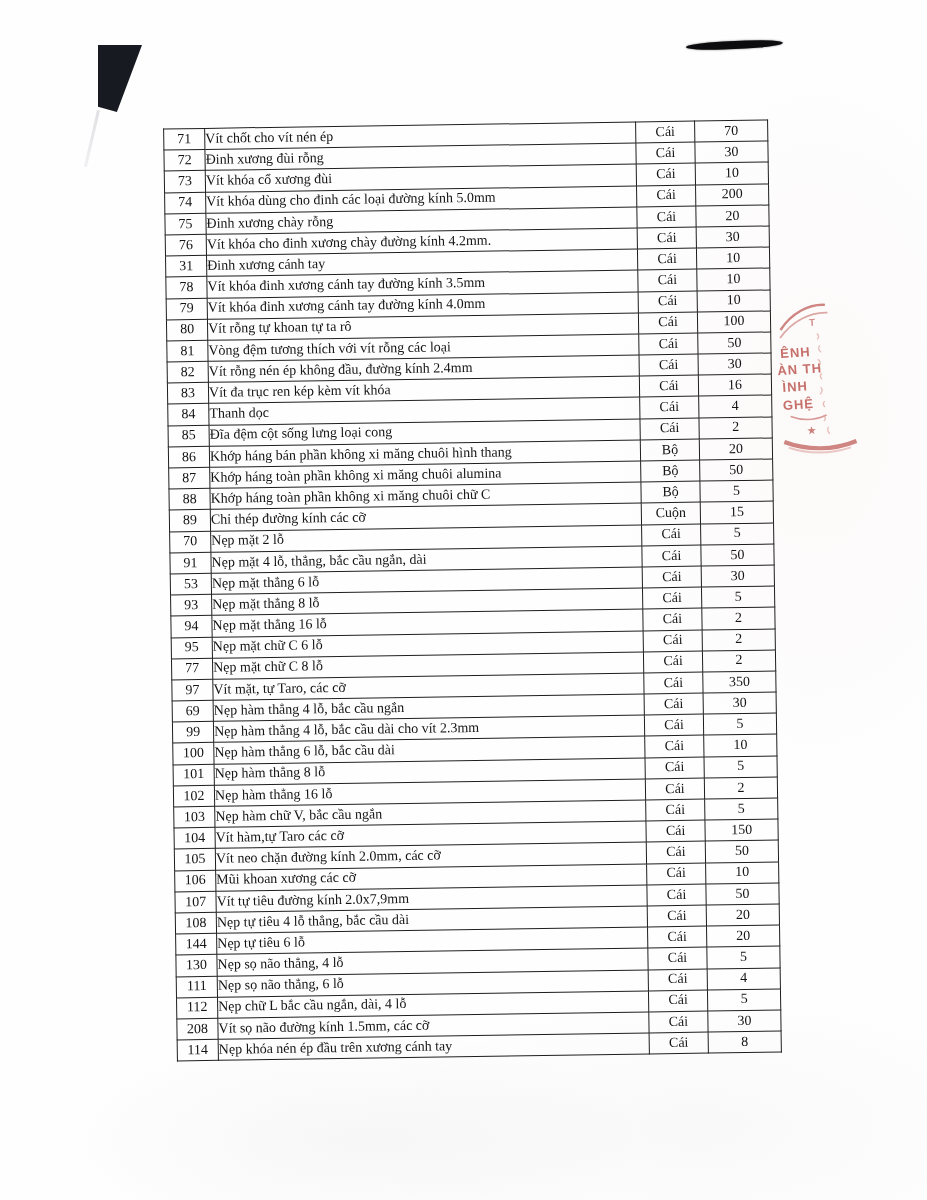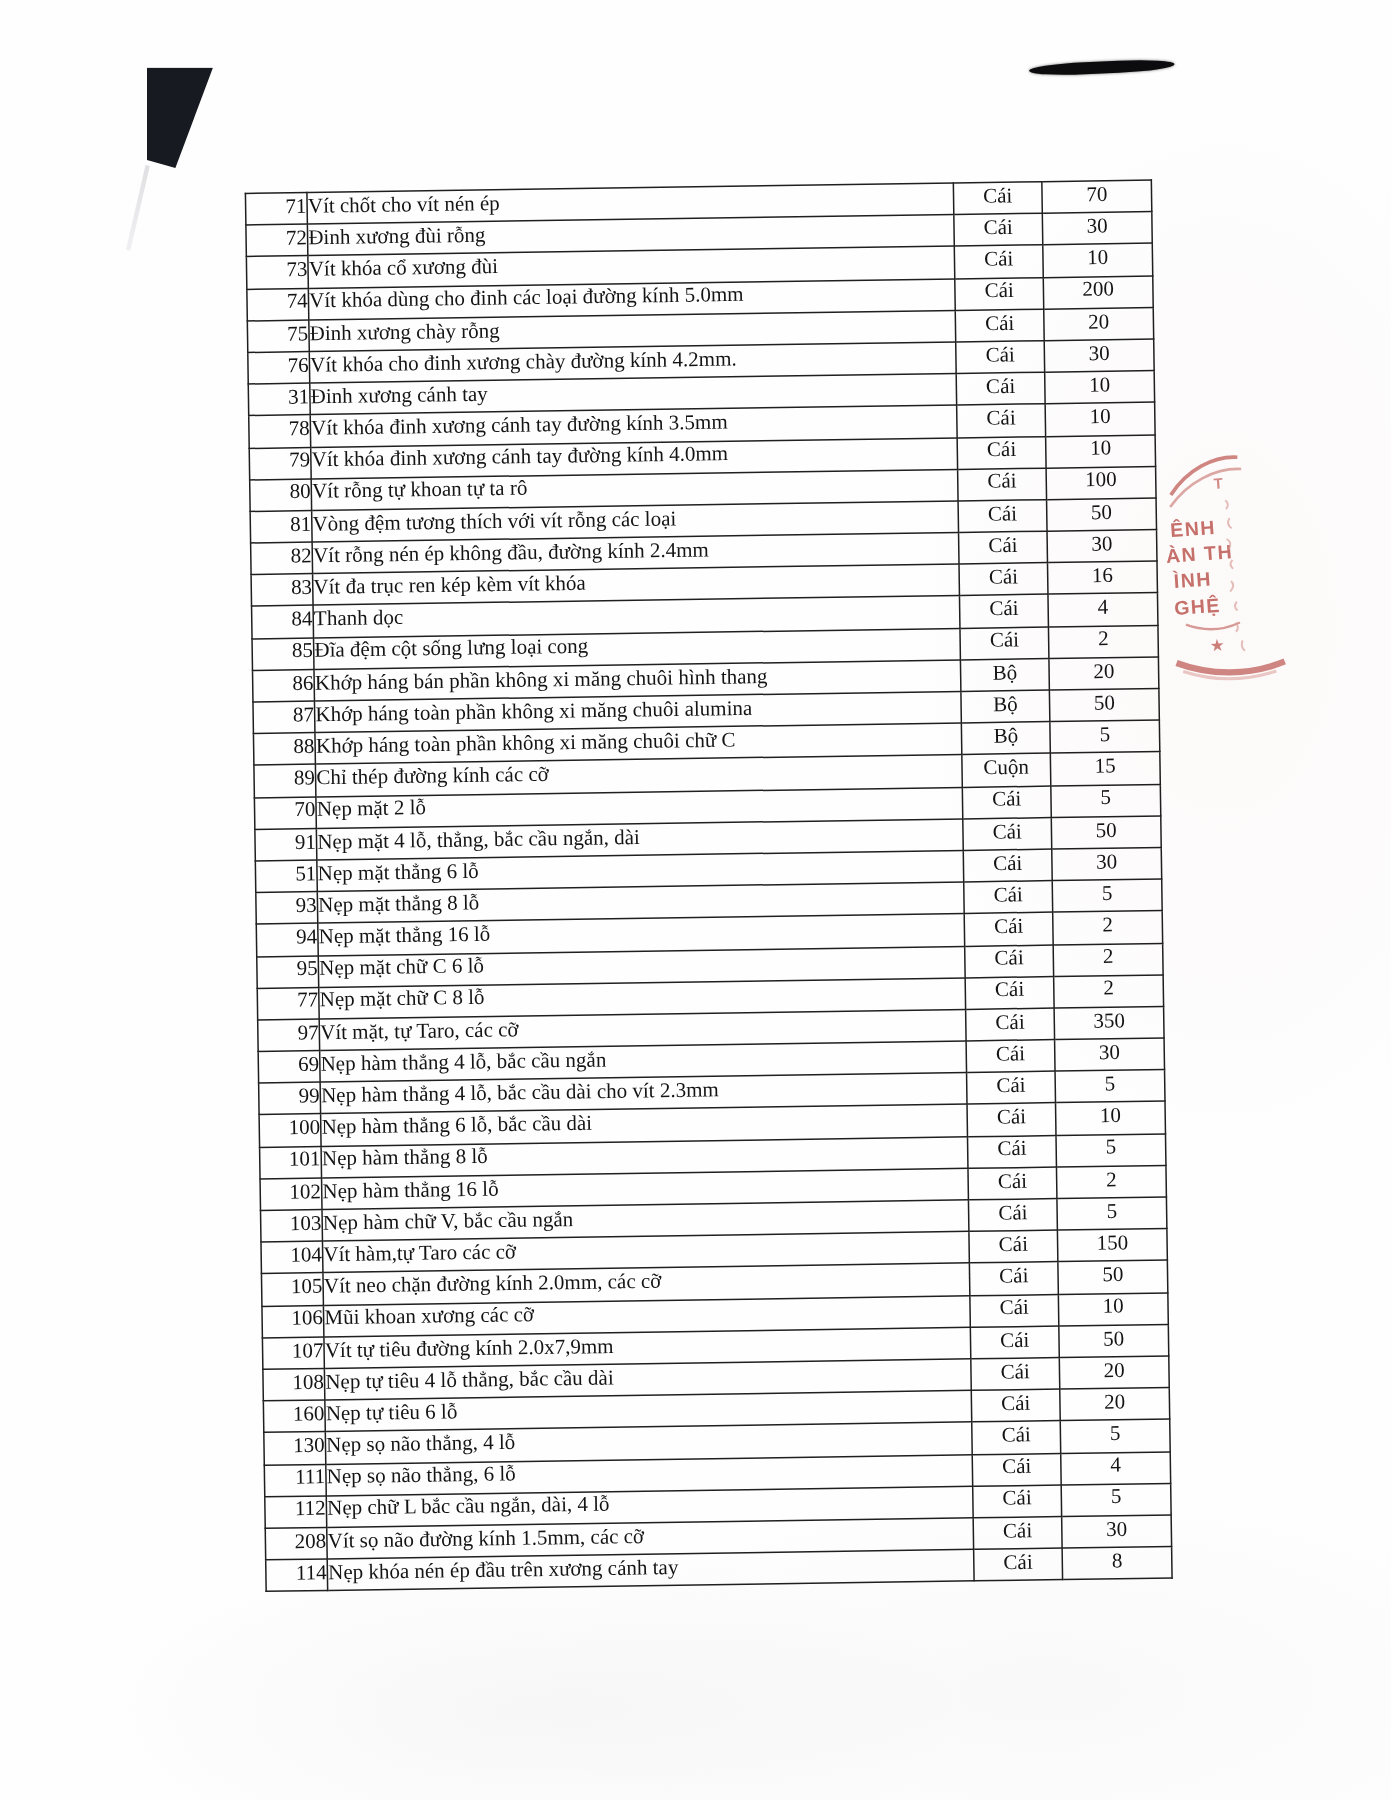--- a/index.html
+++ b/index.html
@@ -50,7 +50,7 @@
     vertical-align:middle;
     white-space:nowrap;overflow:visible;
   }
-  td.c-no{width:40px;text-align:right;font-size:13.5px;}
+  td.c-no{width:40px;text-align:center;font-size:13.5px;}
   td.c-desc{width:430px;text-align:left;padding:0 4px 0 7px;}
   td.c-unit{width:58px;text-align:center;}
   td.c-qty{width:72px;text-align:center;}

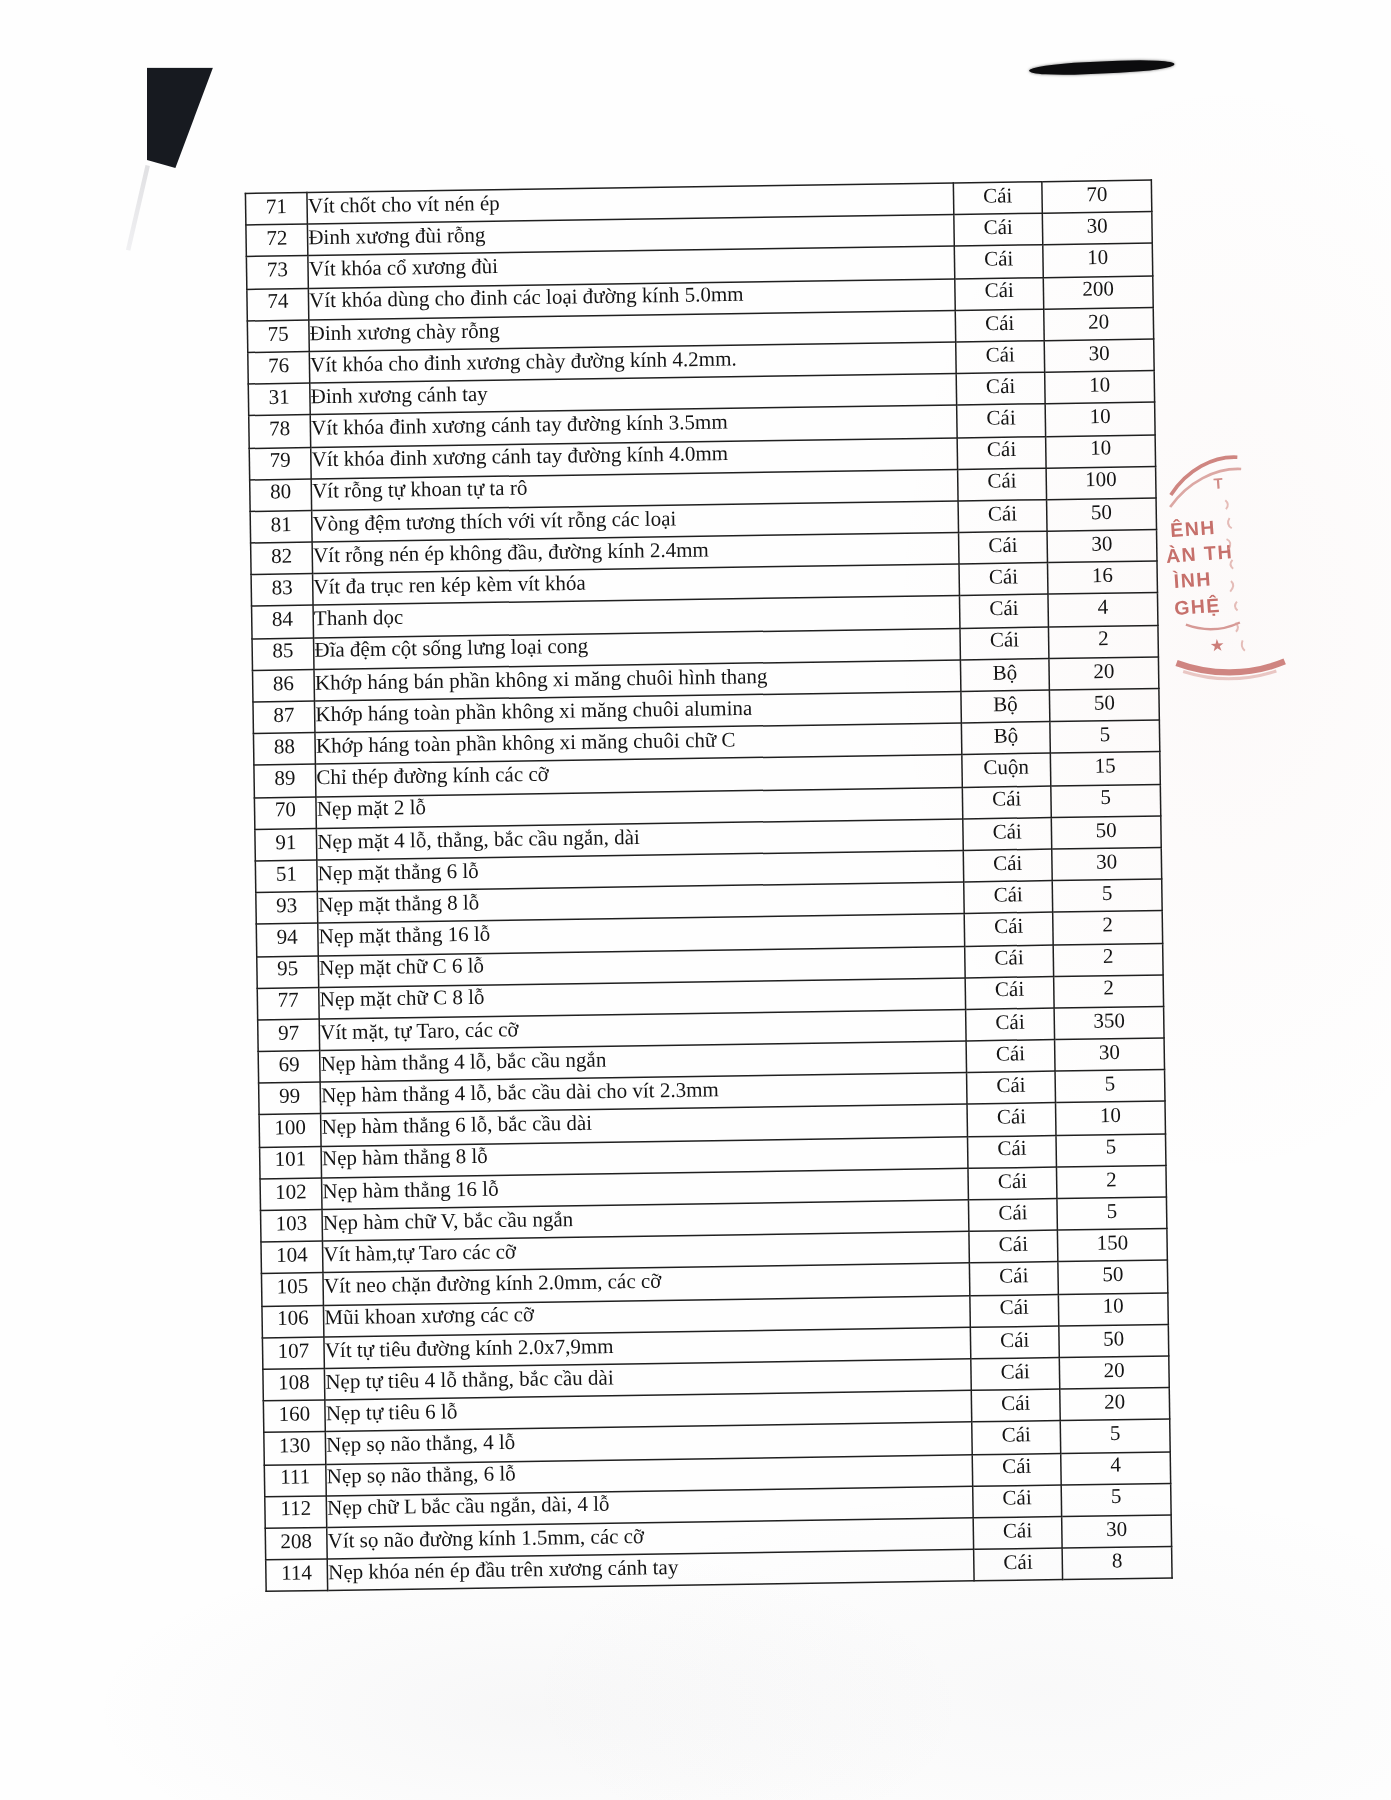--- a/index.html
+++ b/index.html
@@ -203,7 +203,7 @@
     <td class="c-qty">50</td>
   </tr>
           <tr>
-    <td class="c-no">51</td>
+    <td class="c-no">53</td>
     <td class="c-desc">Nẹp mặt thẳng 6 lỗ</td>
     <td class="c-unit">Cái</td>
     <td class="c-qty">30</td>

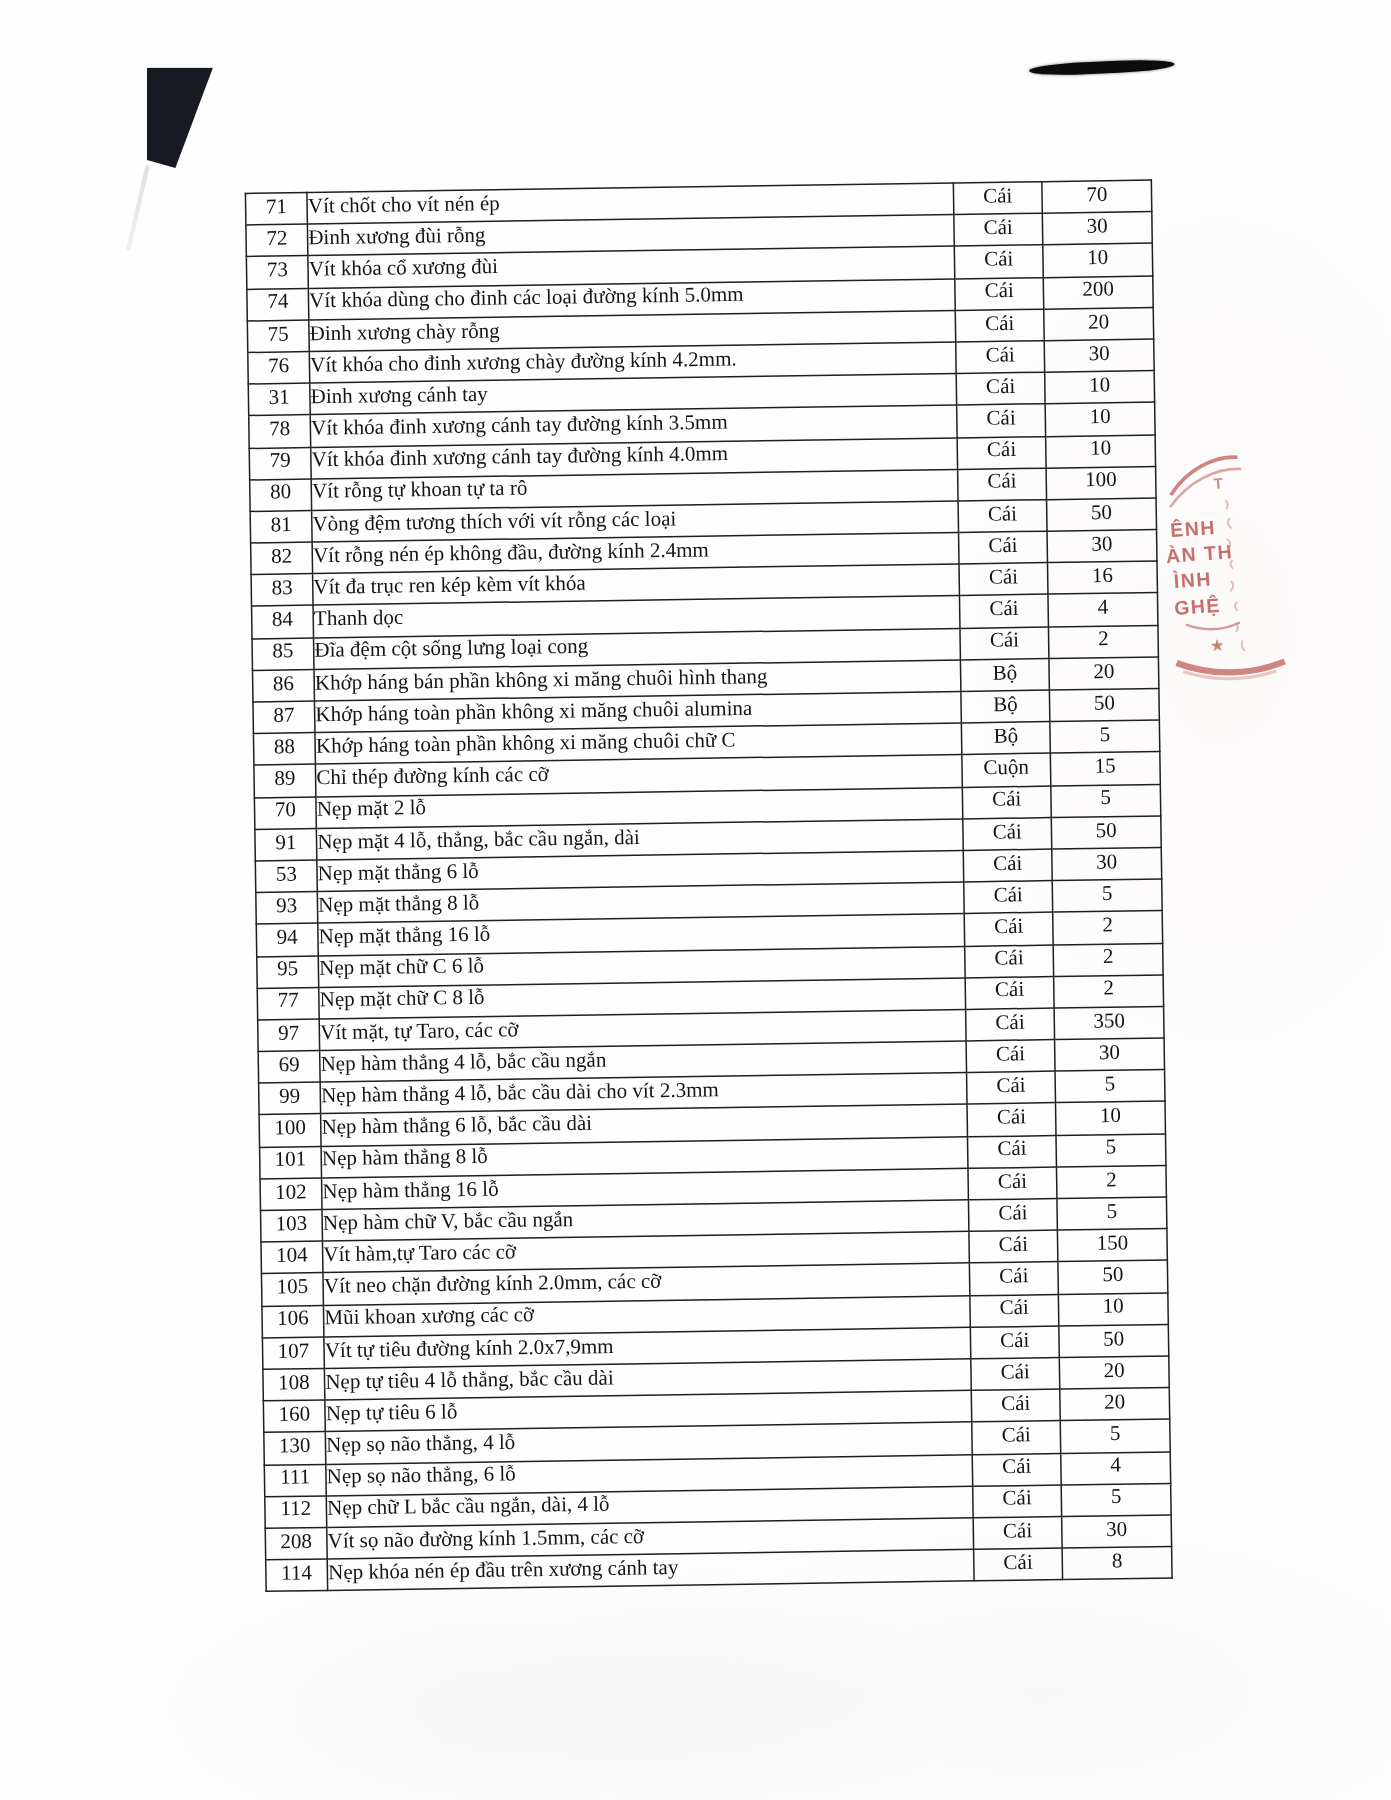--- a/index.html
+++ b/index.html
@@ -305,7 +305,7 @@
     <td class="c-qty">20</td>
   </tr>
           <tr>
-    <td class="c-no">160</td>
+    <td class="c-no">144</td>
     <td class="c-desc">Nẹp tự tiêu 6 lỗ</td>
     <td class="c-unit">Cái</td>
     <td class="c-qty">20</td>

